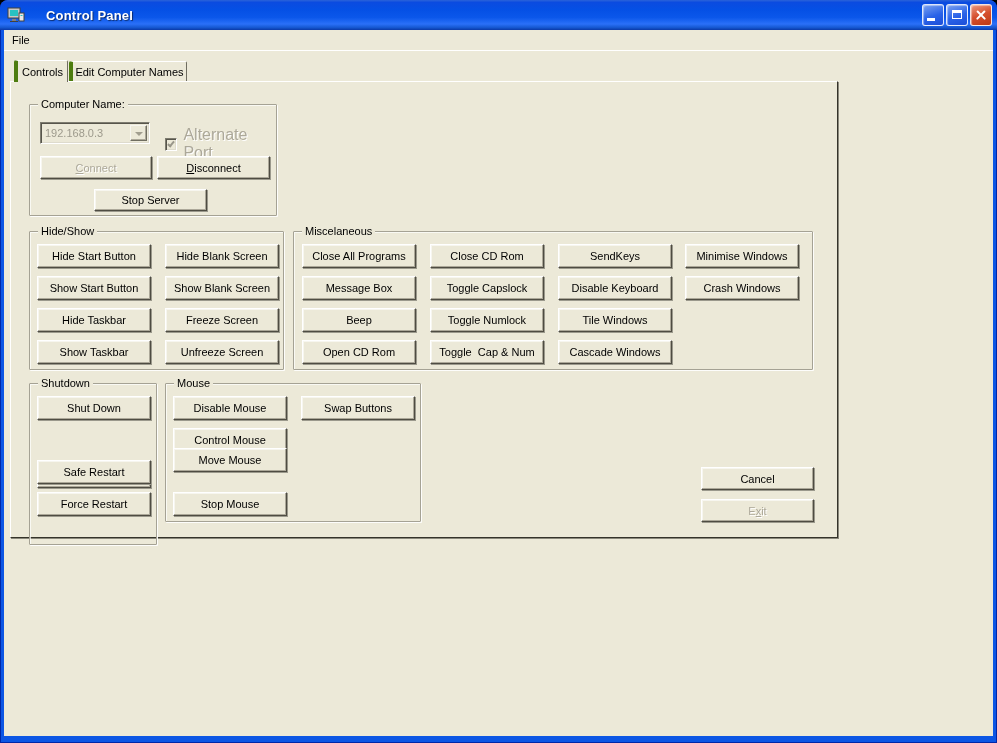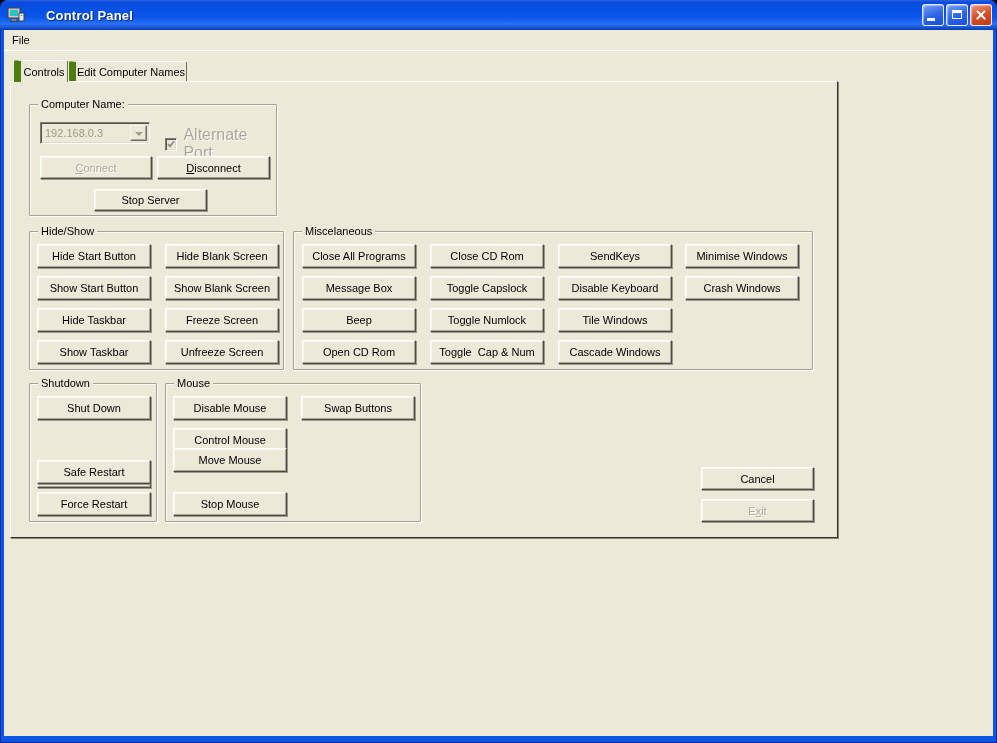--- a/index.html
+++ b/index.html
@@ -56,7 +56,7 @@
   .tab{
     position:absolute; font-size:11px; color:#000;
     background:#ECE9D8;
-    border-left:7px solid #4d7c0f; border-top:1px solid #fff; border-right:1px solid #6f6d60;
+    border-left:4px solid #4d7c0f; border-top:1px solid #fff; border-right:1px solid #6f6d60;
     border-radius:2px 2px 0 0;
     display:flex; align-items:center; justify-content:center;
   }

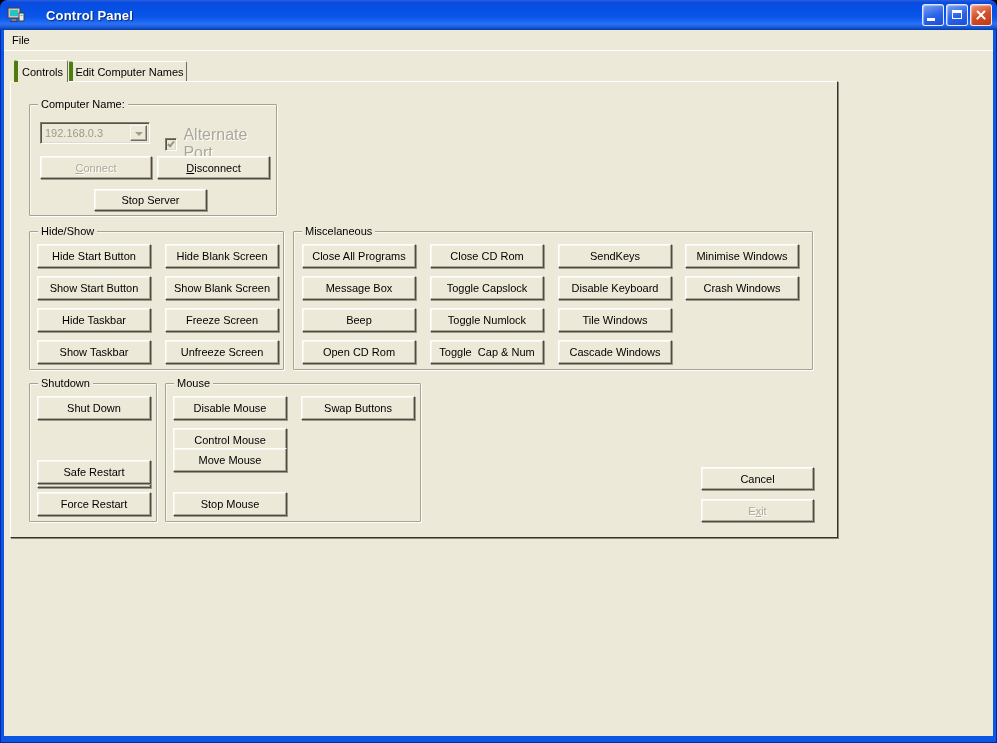--- a/index.html
+++ b/index.html
@@ -222,7 +222,7 @@
         <div class="btn" style="left:391px; top:44px;">Crash Windows</div>
       </div>
 
-      <div class="group" style="left:18px; top:301px; width:128px; height:139px;">
+      <div class="group" style="left:18px; top:301px; width:128px; height:162px;">
         <span class="group-label">Shutdown</span>
         <div class="btn" style="left:7px; top:12px;">Shut Down</div>
         <div class="btn" style="left:7px; top:56px;margin-top:24px;">Force Shut Down</div>

